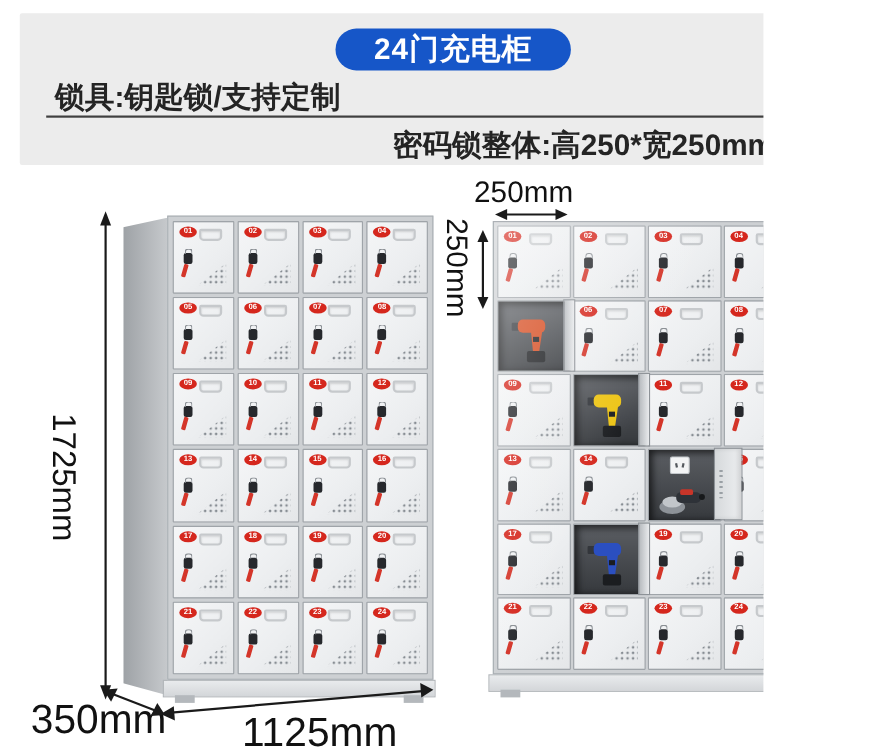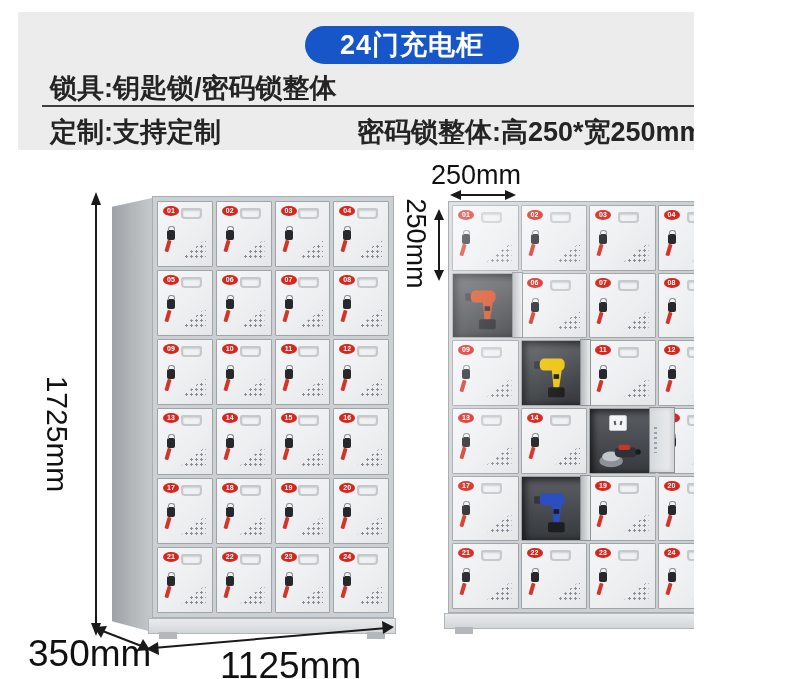--- a/index.html
+++ b/index.html
@@ -92,7 +92,7 @@
     <div class="title-pill">
       <span>24门充电柜</span>
     </div>
-    <span class="spec spec-lock">锁具:钥匙锁/密码锁整体</span>
+    <span class="spec spec-lock">锁具:钥匙锁/支持定制</span>
     <div class="divider"></div>
     <span class="spec spec-custom">定制:支持定制</span>
     <span class="spec spec-door">密码锁整体:高250*宽250mm</span>

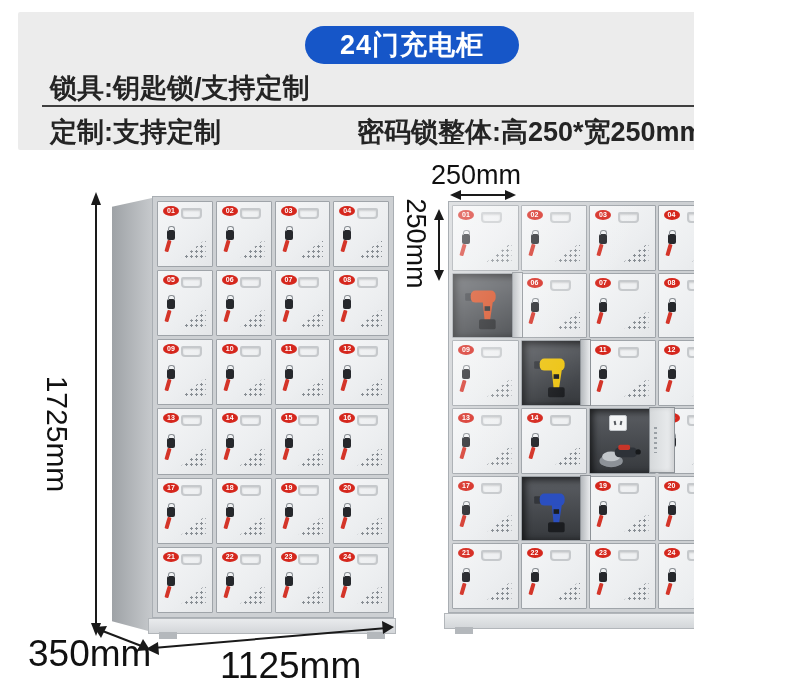--- a/index.html
+++ b/index.html
@@ -94,7 +94,6 @@
     </div>
     <span class="spec spec-lock">锁具:钥匙锁/支持定制</span>
     <div class="divider"></div>
-    <span class="spec spec-custom">定制:支持定制</span>
     <span class="spec spec-door">密码锁整体:高250*宽250mm</span>
   </div>
 

